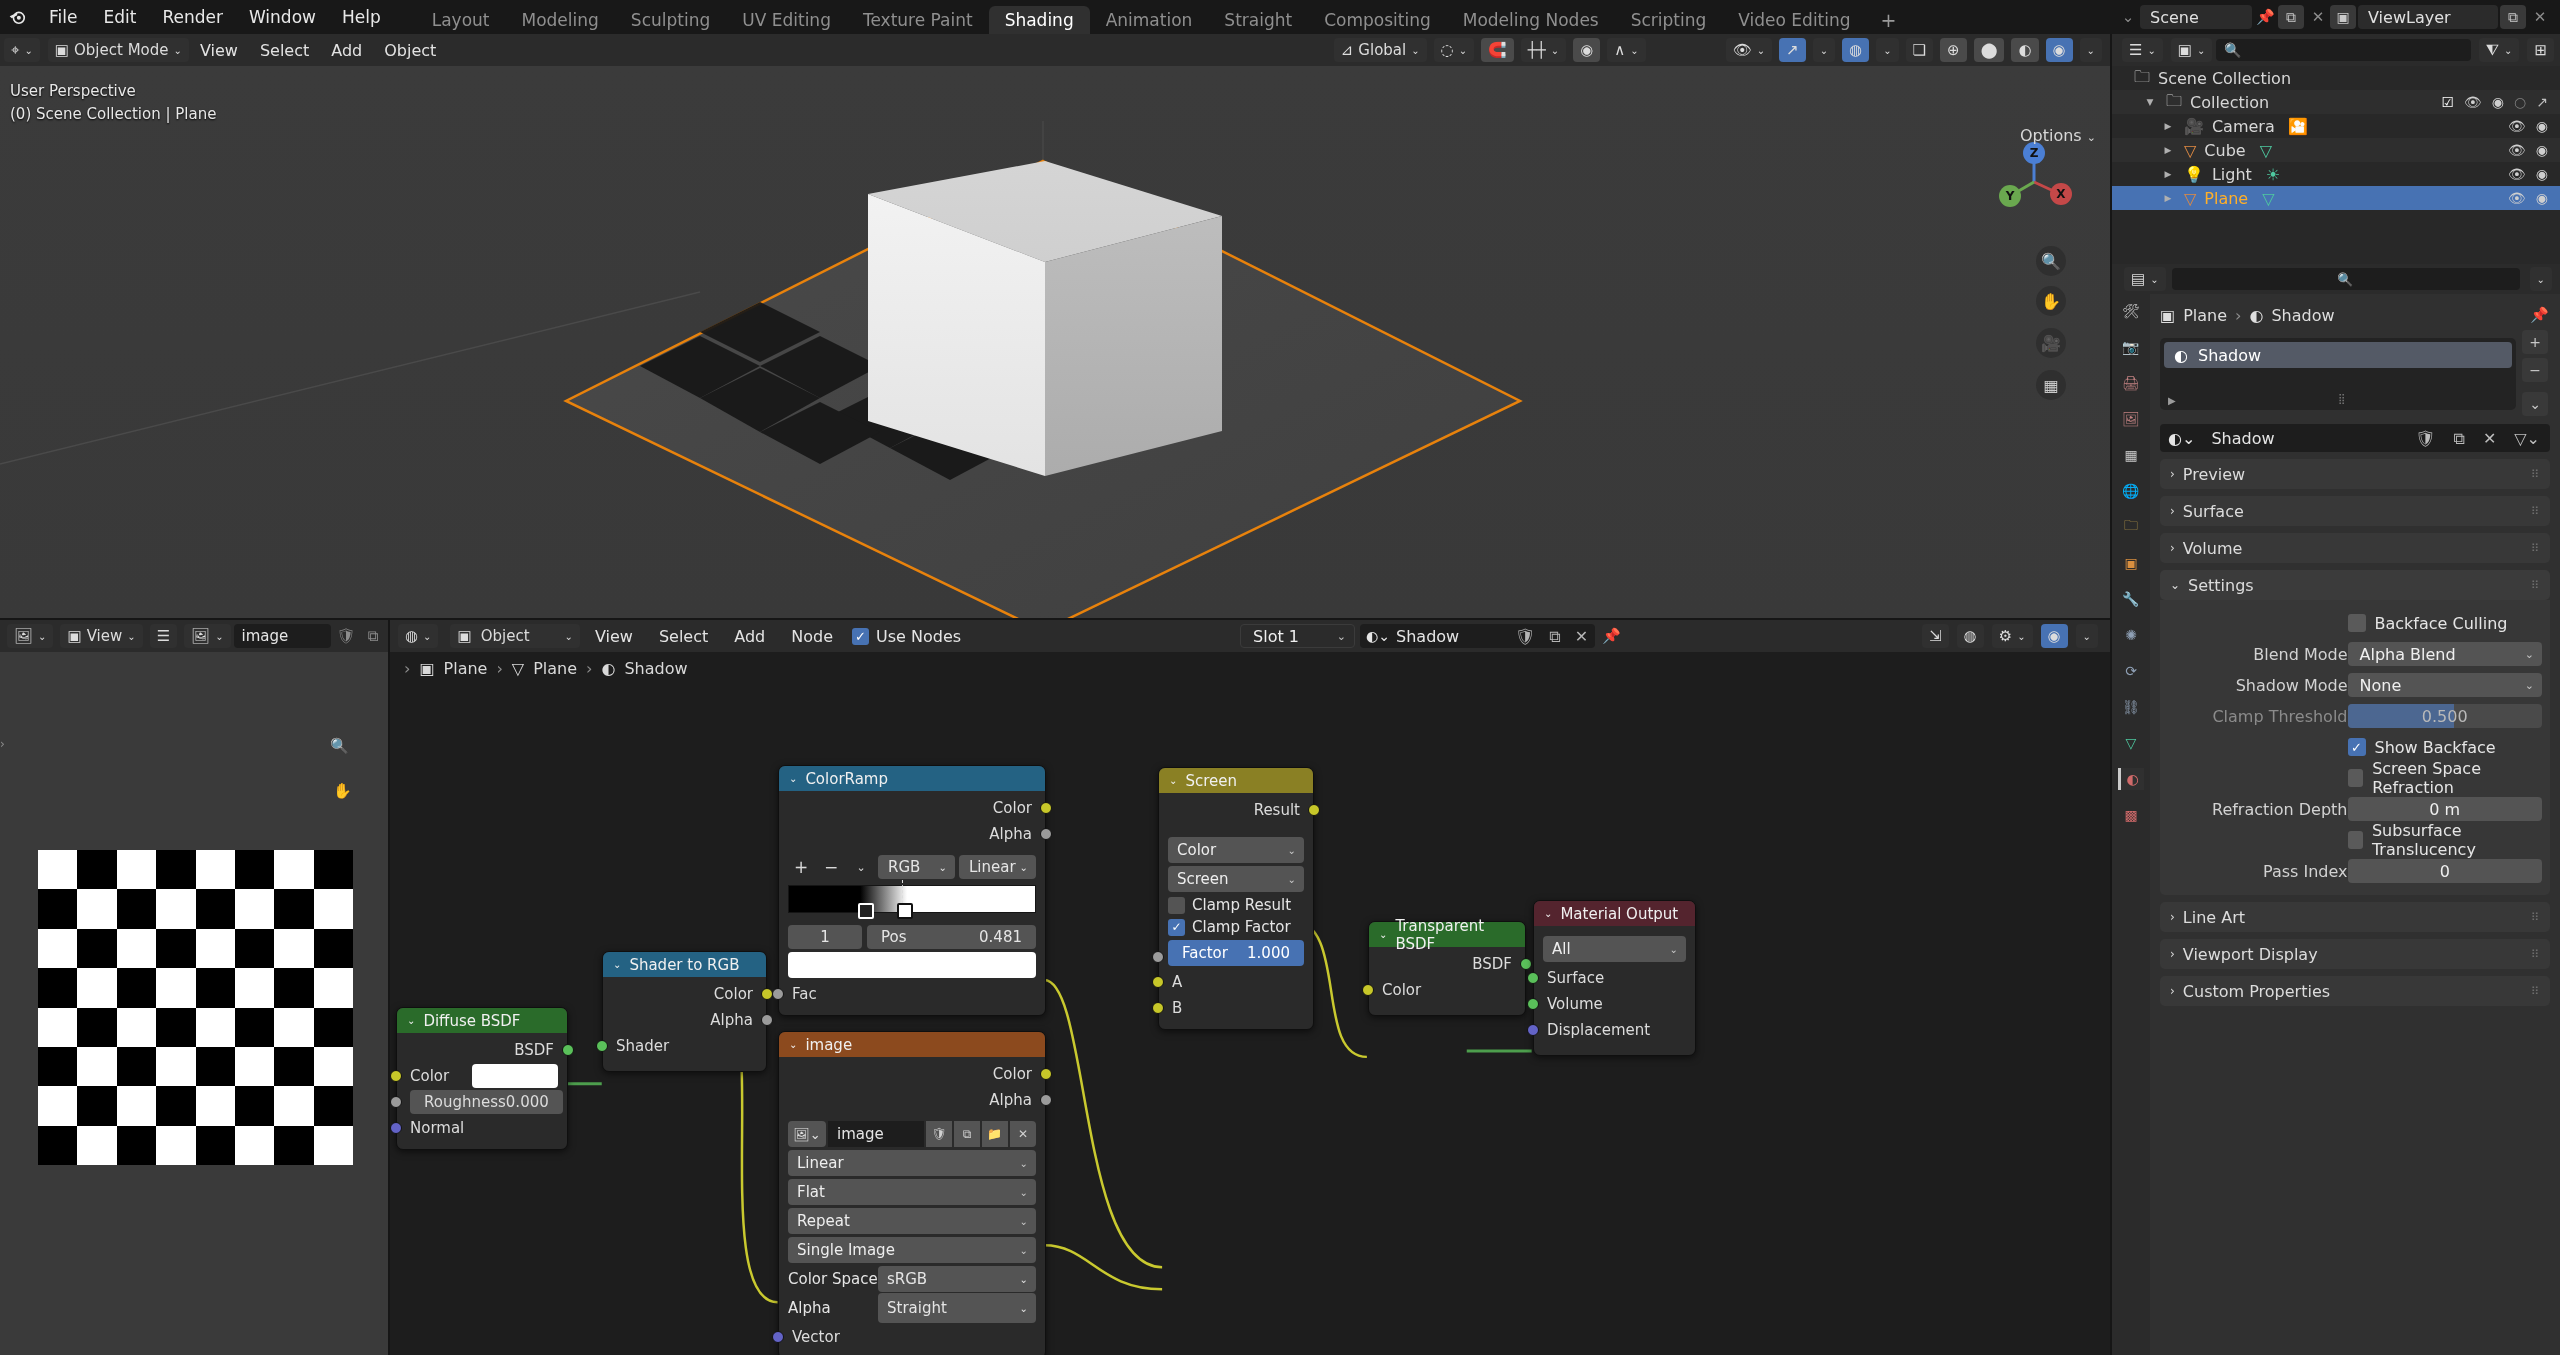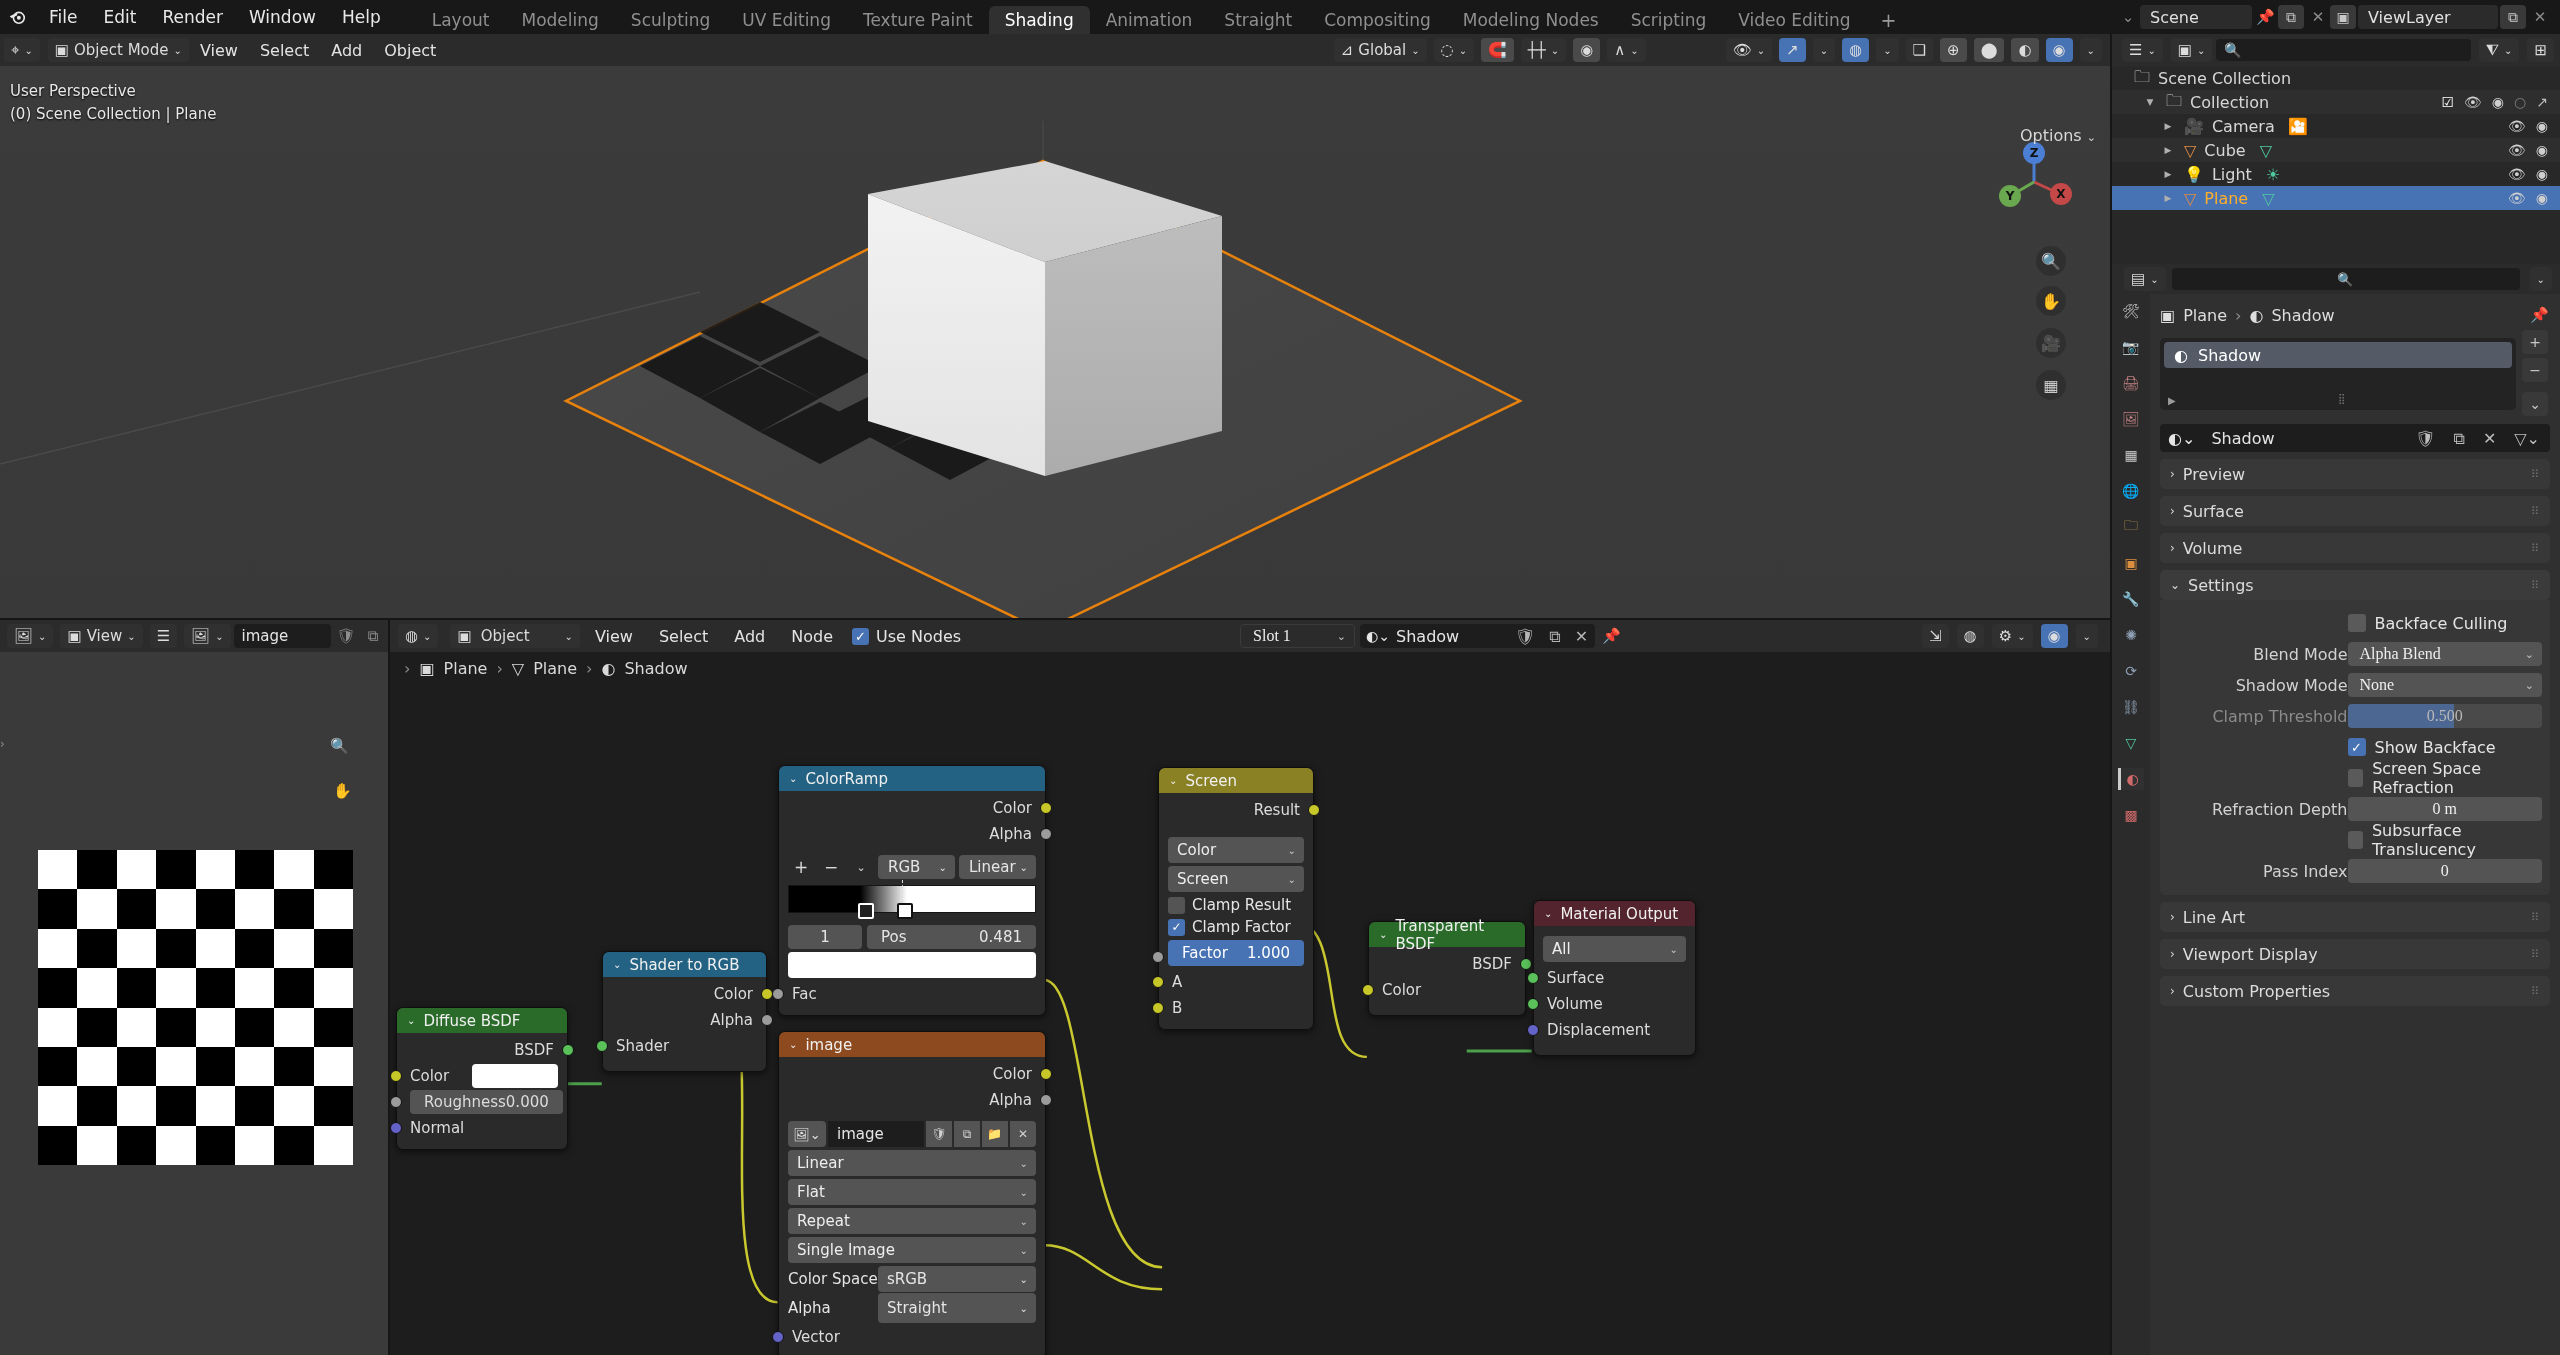--- a/index.html
+++ b/index.html
@@ -81,7 +81,7 @@
   .prow { display:flex; align-items:center; height:28px; margin-top:3px; font-size:16px; }
   .plabel { width:48%; text-align:right; color:#d2d2d2; }
   .pval { flex:1; height:24px; background:#545454; border-radius:4px; display:flex; align-items:center;
-     justify-content:center; position:relative; color:#efefef; font-size:16px;font-family:Liberation Serif, serif;}
+     justify-content:center; position:relative; color:#efefef; font-size:16px;}
   .pval .chev { position:absolute; right:8px; font-size:11px; color:#c4c4c4; }
   .chk { width:18px; height:18px; border-radius:3px; background:#5a5a5a; }
   .chk.on { background:#4772b3; color:#fff; font-size:13px; display:flex; align-items:center; justify-content:center;}

